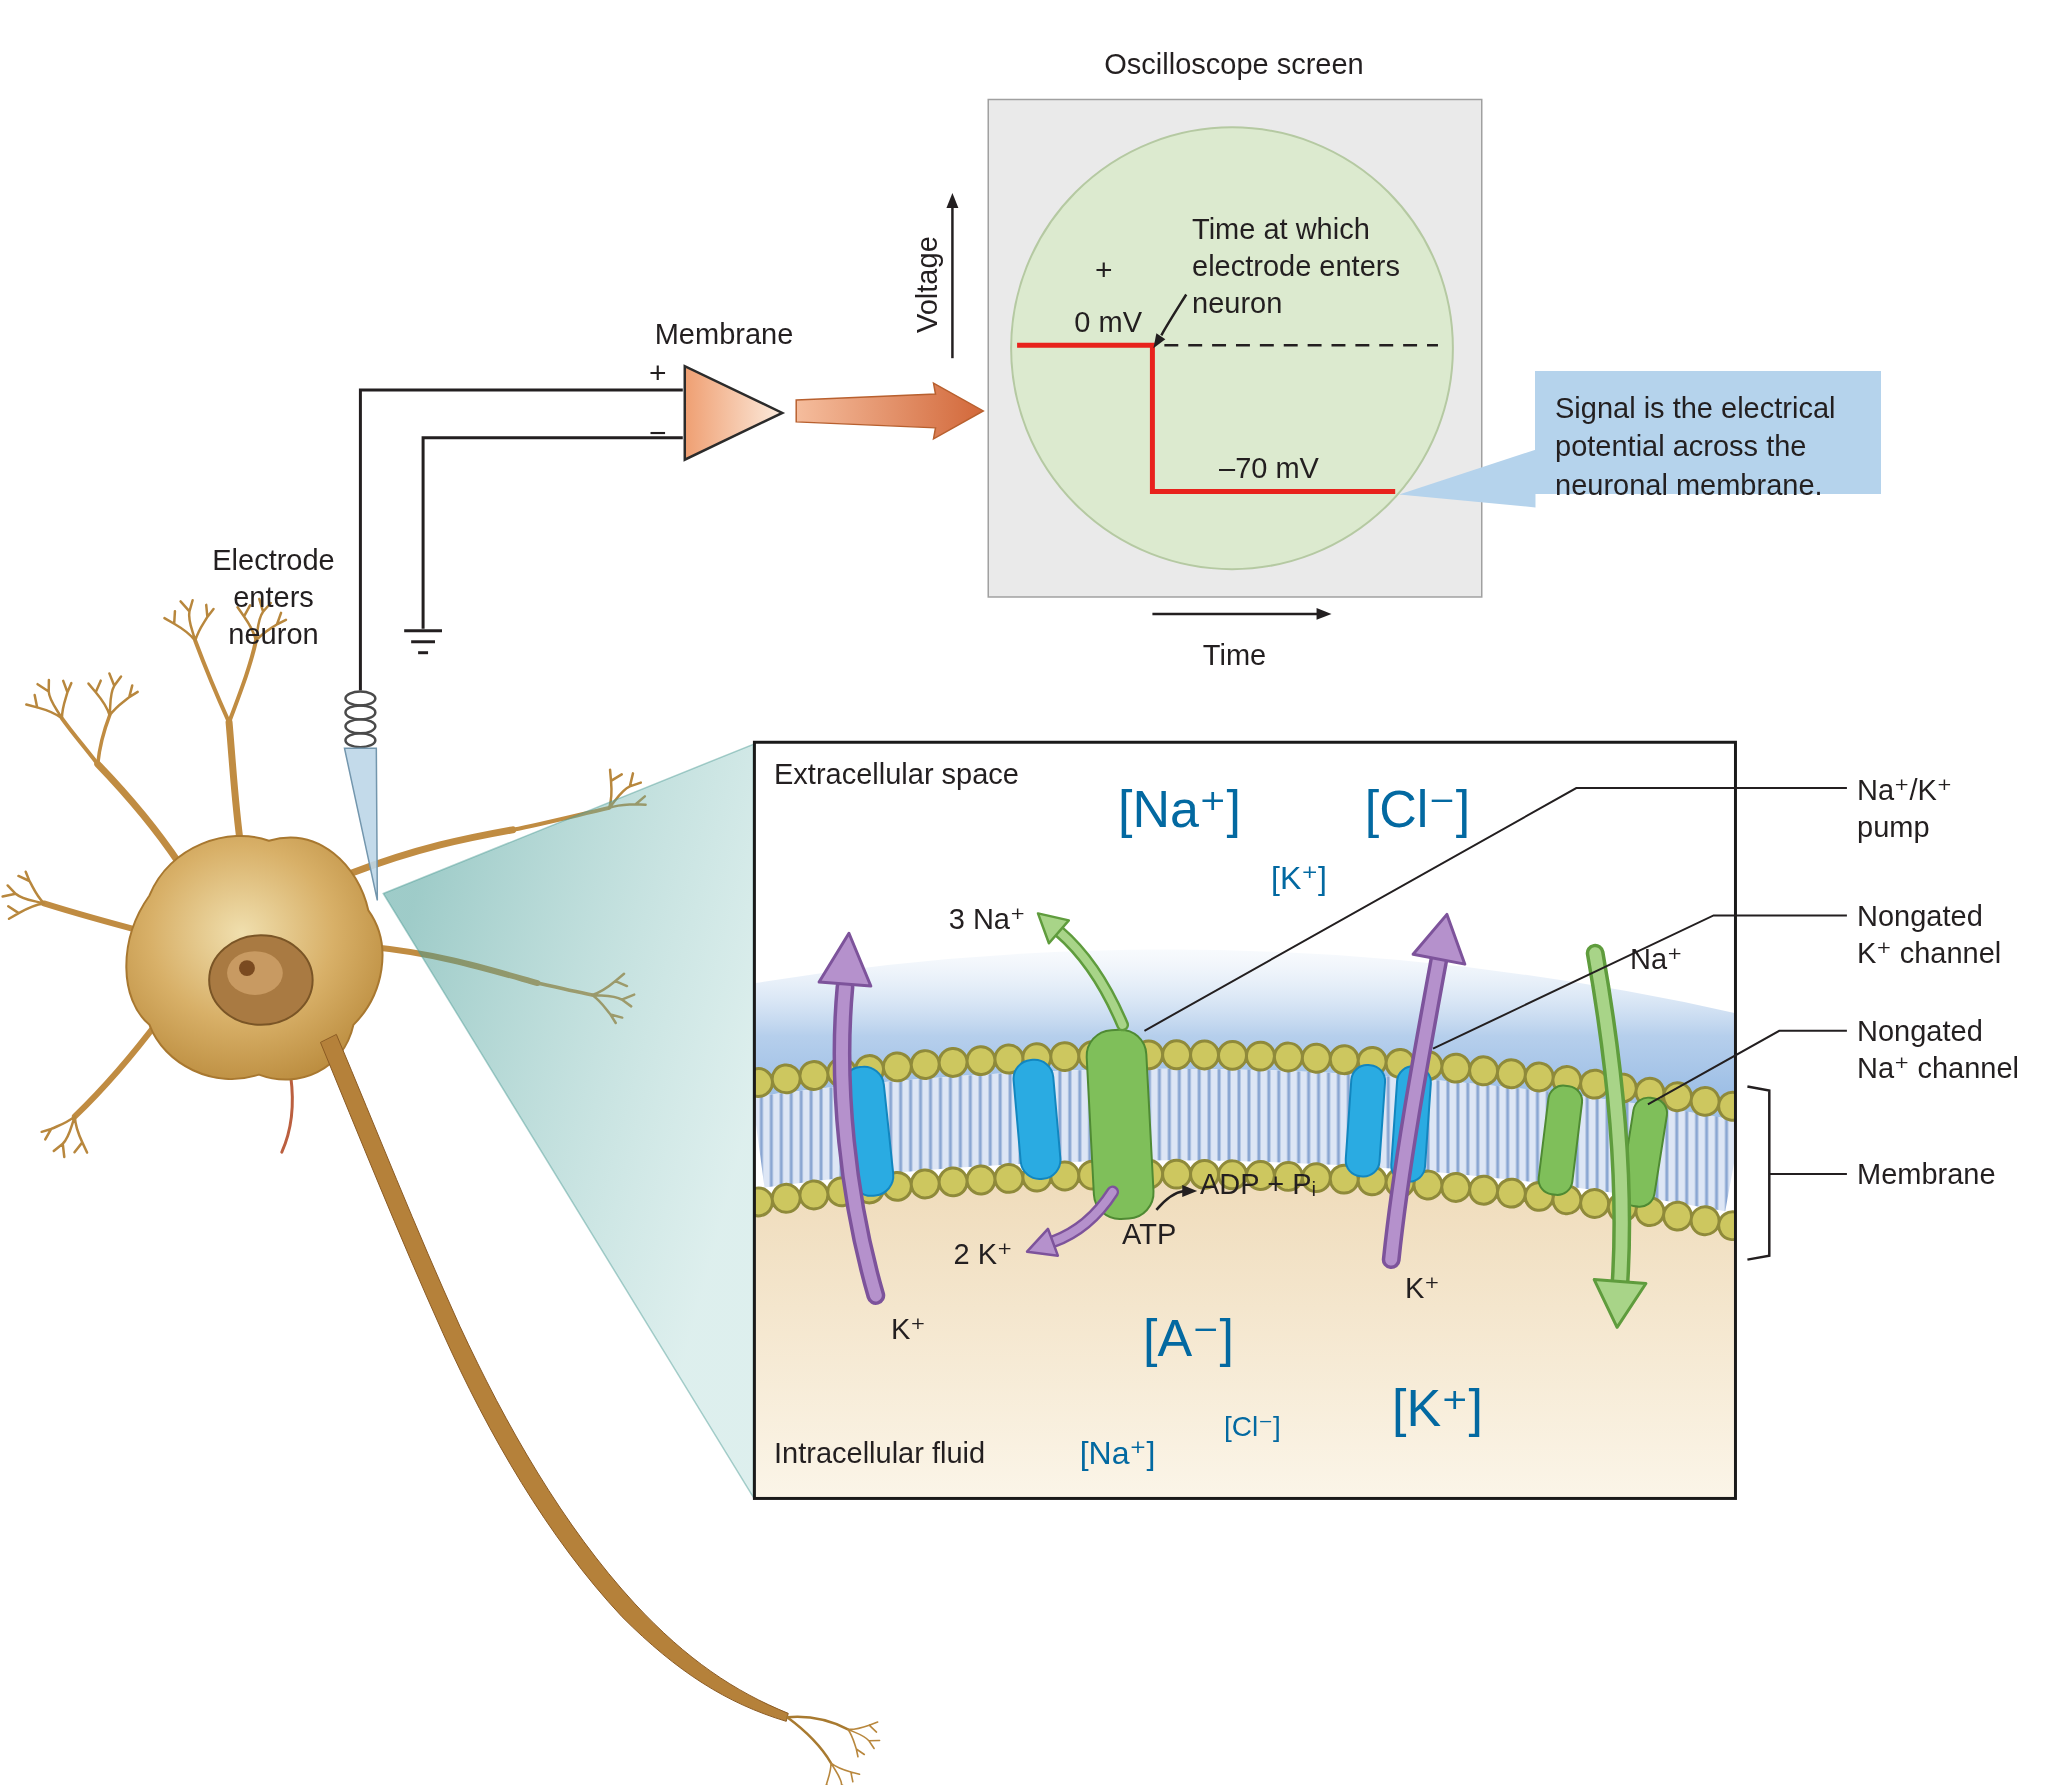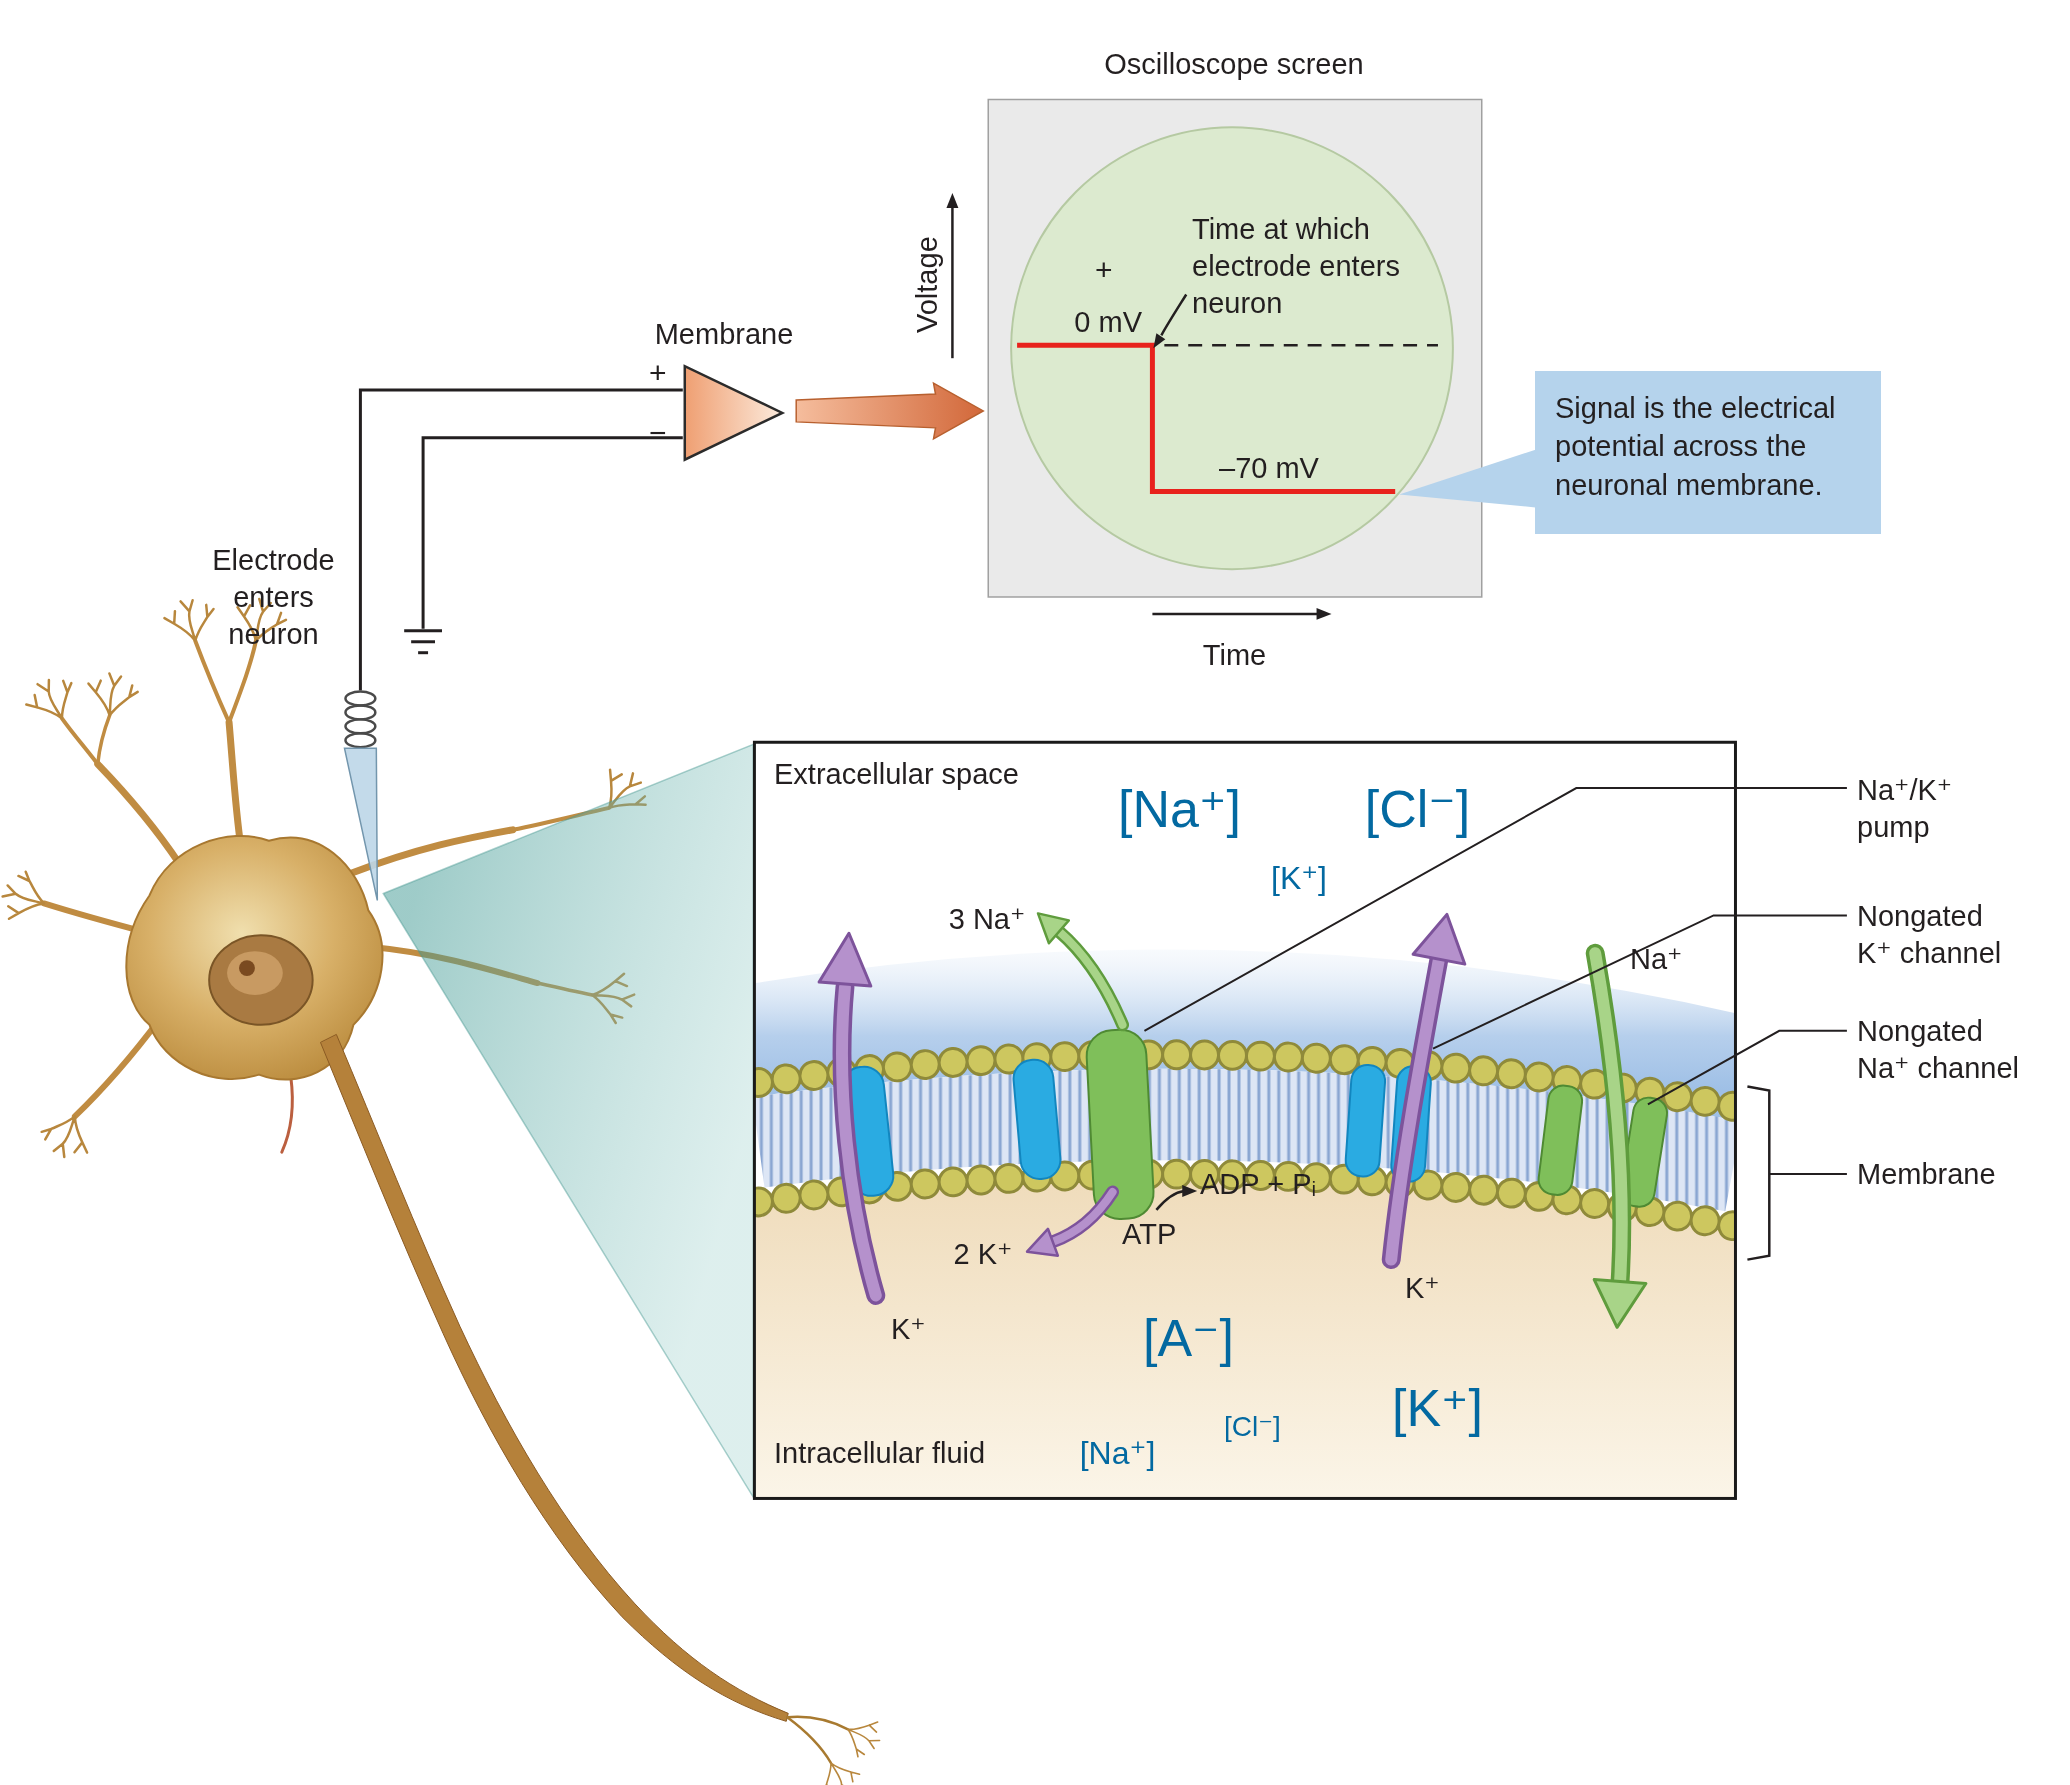--- a/index.html
+++ b/index.html
@@ -18,7 +18,7 @@
   .small{font-size:28px;}
   .rot{transform:rotate(-90deg);transform-origin:0 0;}
   .callout{
-    position:absolute;left:1535px;top:371px;width:346px;height:163px;
+    position:absolute;left:1535px;top:371px;width:346px;height:123px;
     background:#b5d3ec;box-sizing:border-box;padding:18px 0 0 20px;
     font-size:29px;line-height:1.32;white-space:pre-line;
   }

